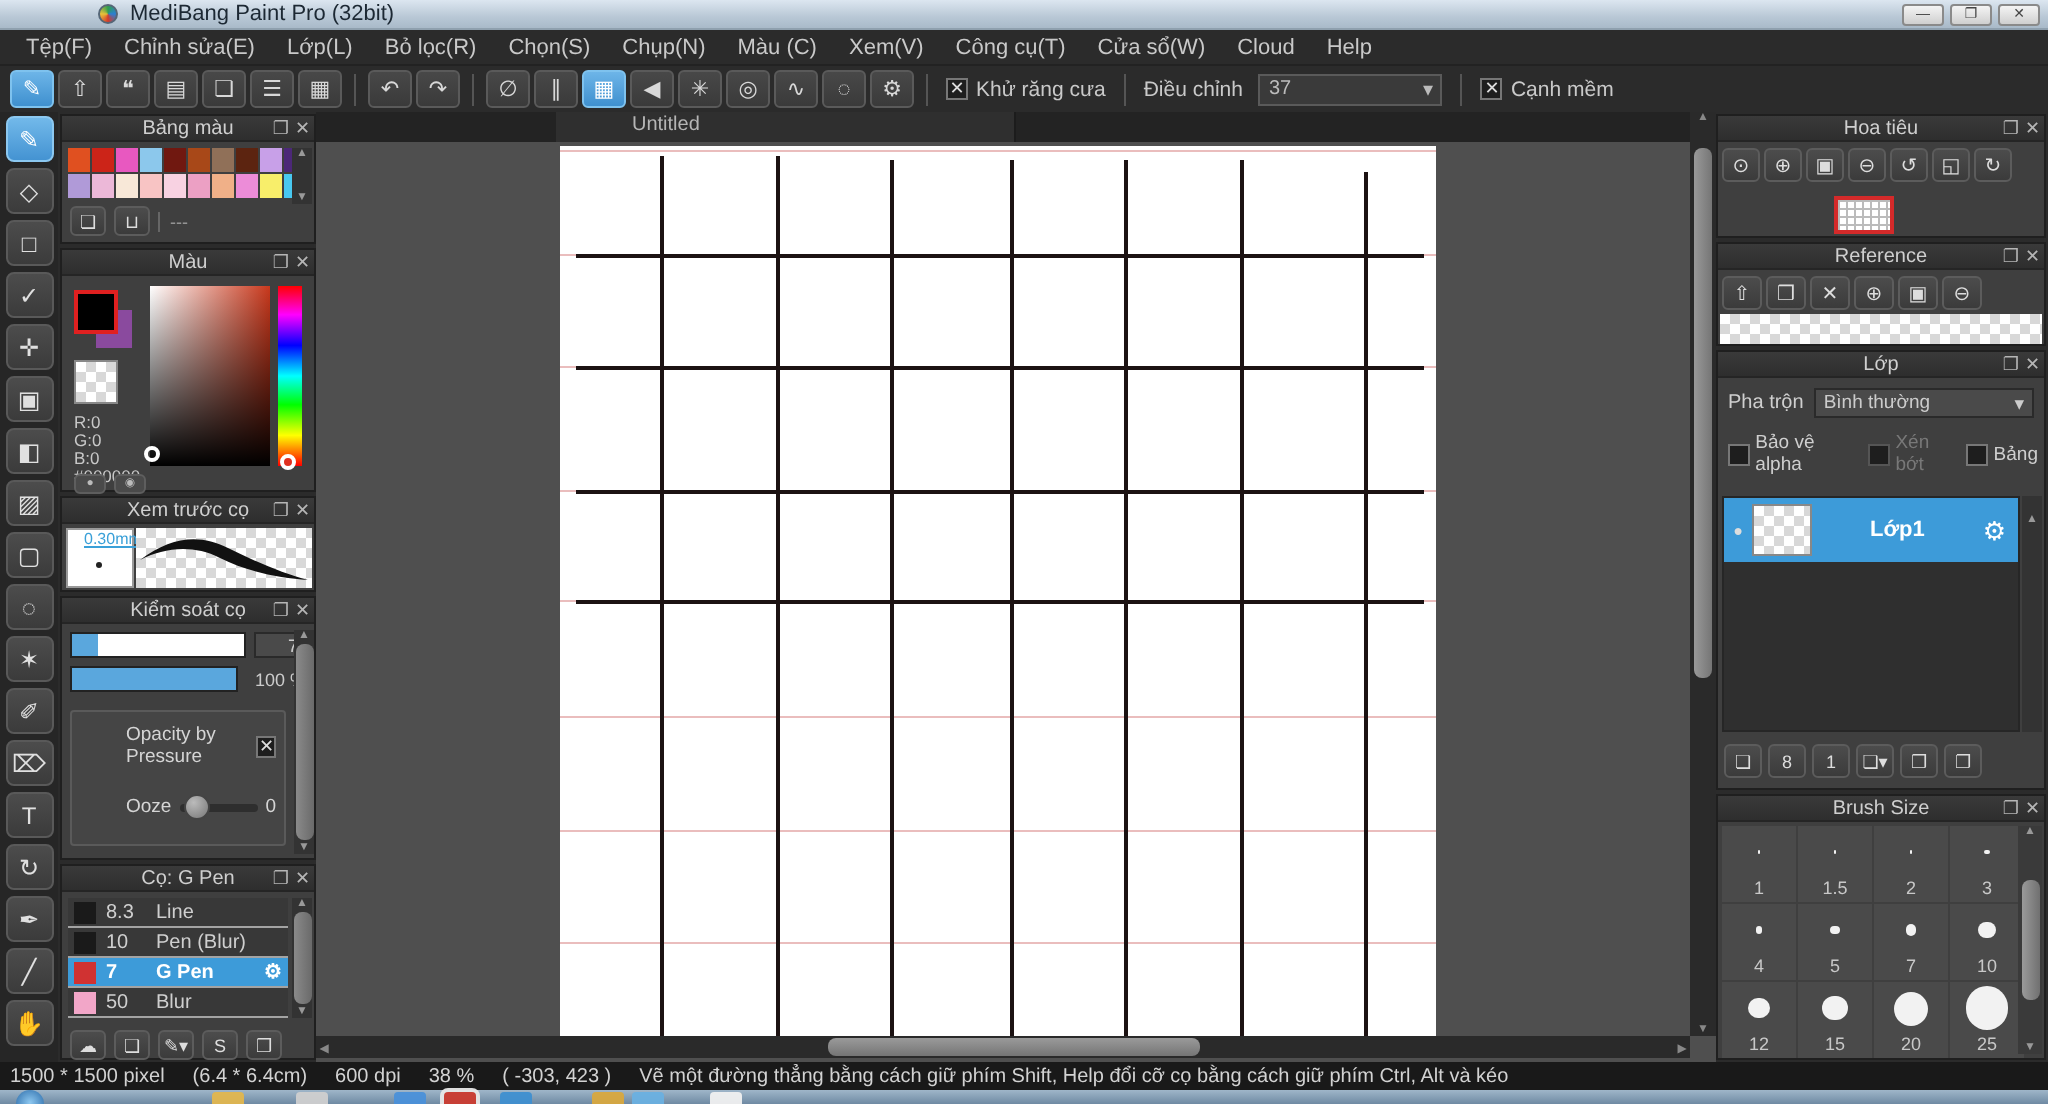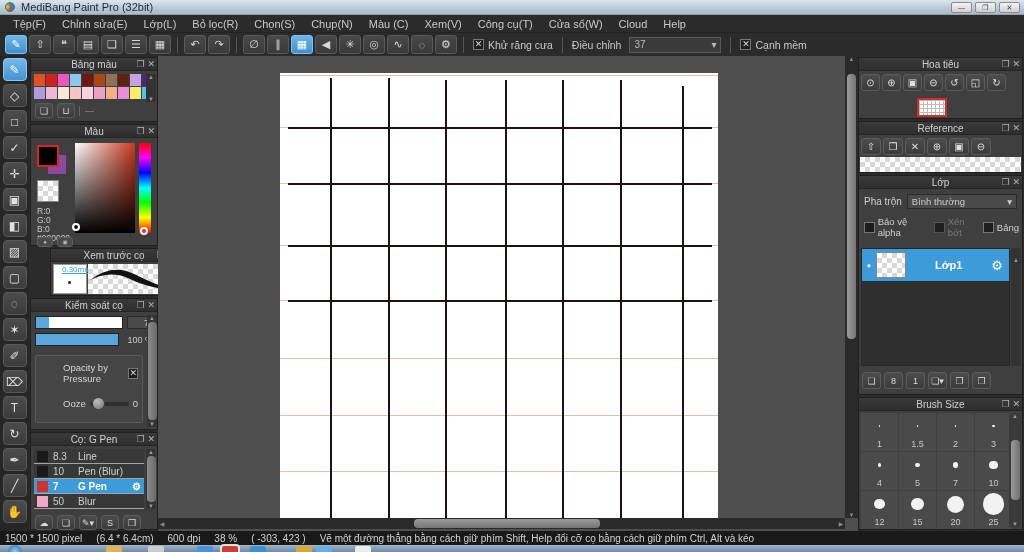--- a/index.html
+++ b/index.html
@@ -10,7 +10,7 @@
   
   .titlebar { position:absolute; left:0; top:0; width:1024px; height:15px;
     background:linear-gradient(#dce6f0,#b9c8d6 60%,#a9bac9); display:flex; align-items:center;
-    border-bottom:1px solid #8fa0ae; }
+    border-bottom:1px solid #8fa0ae;padding-left:44px; }
   .app-icon { width:10px; height:10px; border-radius:50%; margin:0 6px 0 5px;
     background:conic-gradient(#2e9e4f,#2b7fd4,#d43a2a,#e8c23a,#2e9e4f); border:1px solid #567; }
   .title-text { font-size:11px; color:#1c2833; }

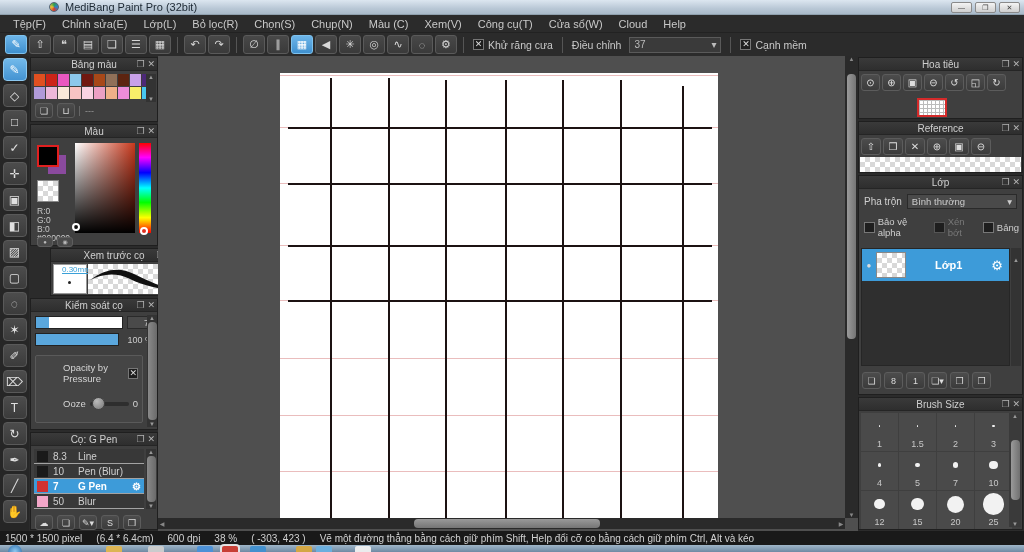--- a/index.html
+++ b/index.html
@@ -469,6 +469,9 @@
   </div>
 
   <div class="workspace">
+    <div class="tabbar">
+      <div class="tab">Untitled</div>
+    </div>
     <div class="canvas" id="canvas">
         <div class="gline-h" style="top: 2px;"></div>
         <div class="gline-h" style="top: 54px;"></div>

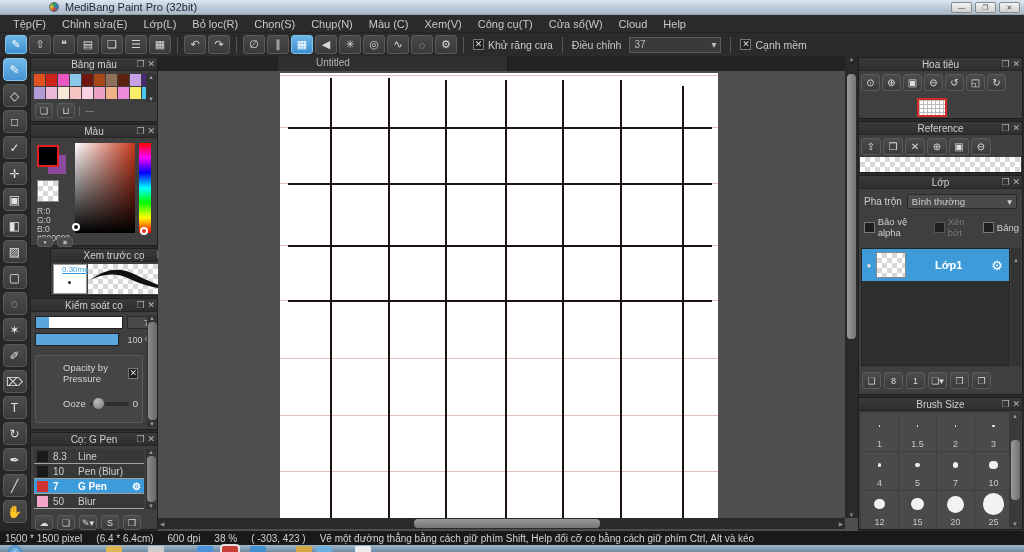--- a/index.html
+++ b/index.html
@@ -358,7 +358,7 @@
       </div>
   </div>
 
-  <div class="panel left-col-x" style="top:248px;height:48px;margin-left:20px;">
+  <div class="panel left-col-x" style="top:248px;height:48px;">
     <div class="panel-header">
       <span class="panel-title">Xem trước cọ</span>
       <span class="ph-icons">

